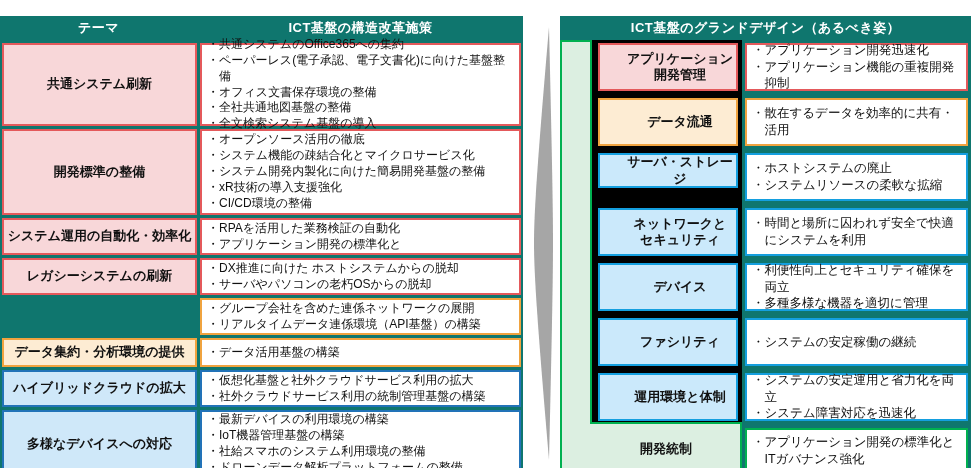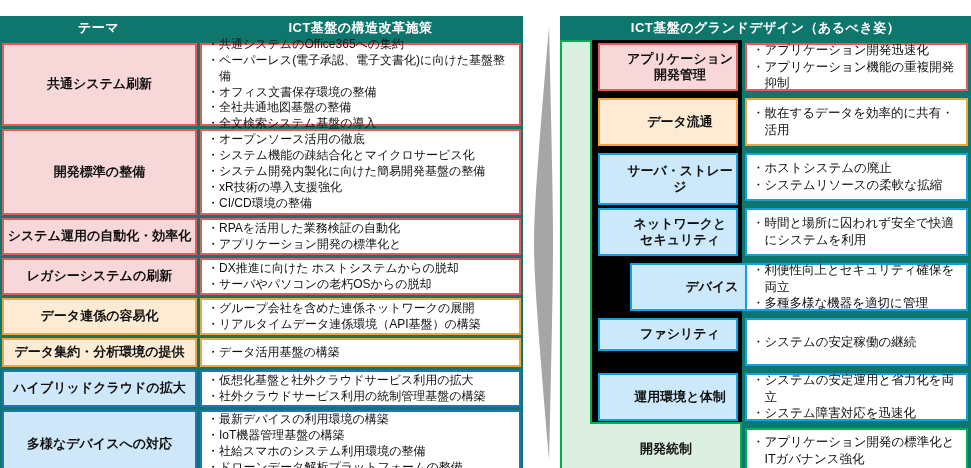--- a/index.html
+++ b/index.html
@@ -195,7 +195,7 @@
           <span class="txt">散在するデータを効率的に共有・活用</span>
         </div>
       </div>
-      <div class="label-box label-right" style="--bd: #149fdf; --bg: #cbe9fb; top: 137px; height: 52px;">サーバ・ストレージ</div>
+      <div class="label-box label-right" style="--bd: #149fdf; --bg: #cbe9fb; top: 137px; height: 35px;">サーバ・ストレージ</div>
       <div class="desc-box desc-right" style="--bd: #149fdf; --bg: #cbe9fb; top: 137px; height: 48px;">
         <div class="bullet">
           <span class="dot">・</span>

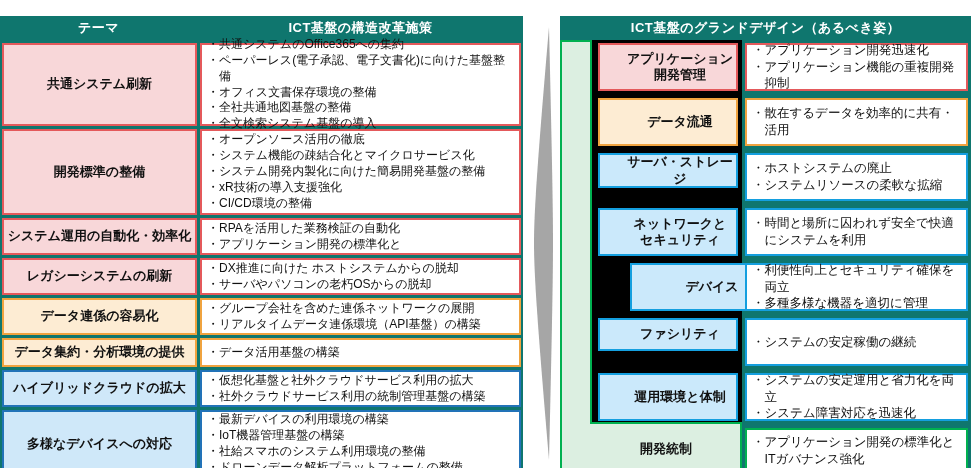--- a/index.html
+++ b/index.html
@@ -214,7 +214,7 @@
           <span class="txt">時間と場所に囚われず安全で快適にシステムを利用</span>
         </div>
       </div>
-      <div class="label-box label-right" style="--bd: #149fdf; --bg: #cbe9fb; top: 247px; height: 48px; margin-left: 32px;">デバイス</div>
+      <div class="label-box label-right" style="--bd: #149fdf; --bg: #cbe9fb; top: 247px; height: 48px;">デバイス</div>
       <div class="desc-box desc-right" style="--bd: #149fdf; --bg: #cbe9fb; top: 247px; height: 48px;">
         <div class="bullet">
           <span class="dot">・</span>

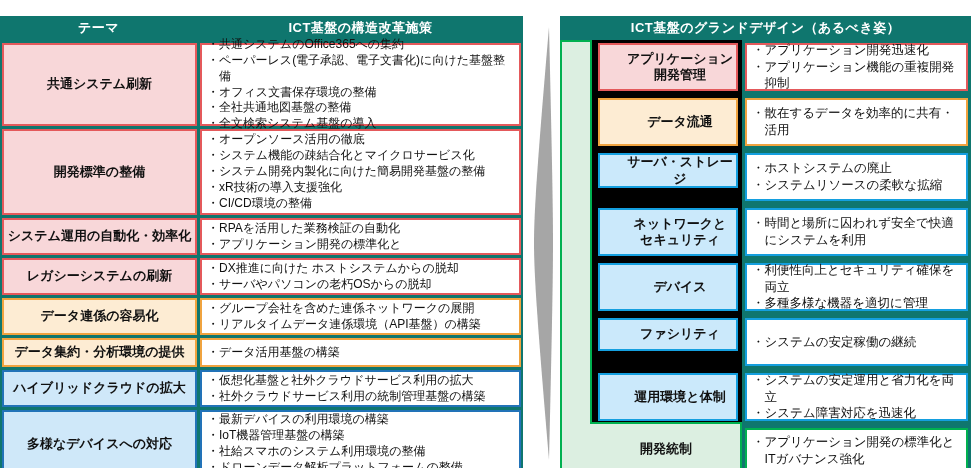--- a/index.html
+++ b/index.html
@@ -115,7 +115,6 @@
           <span class="txt">サーバやパソコンの老朽OSからの脱却</span>
         </div>
       </div>
-      <div class="label-box label-left" style="--bd: #f0a33f; --bg: #fdecd3; top: 282px; height: 37px;">データ連係の容易化</div>
       <div class="desc-box desc-left" style="--bd: #f0a33f; --bg: #fdecd3; top: 282px; height: 37px;">
         <div class="bullet">
           <span class="dot">・</span>

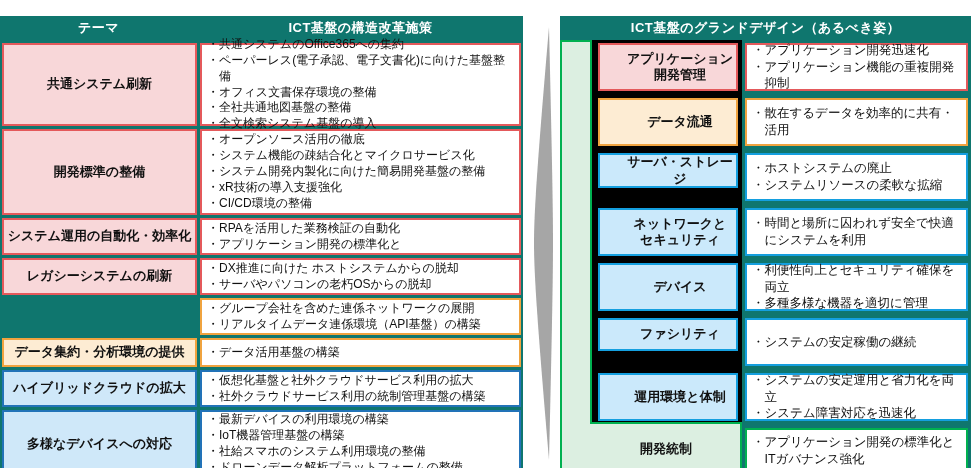--- a/index.html
+++ b/index.html
@@ -224,7 +224,7 @@
           <span class="txt">多種多様な機器を適切に管理</span>
         </div>
       </div>
-      <div class="label-box label-right" style="--bd: #149fdf; --bg: #cbe9fb; top: 302px; height: 33px;">ファシリティ</div>
+      <div class="label-box label-right" style="--bd: #149fdf; --bg: #cbe9fb; top: 302px; height: 48px;">ファシリティ</div>
       <div class="desc-box desc-right" style="--bd: #149fdf; --bg: #cbe9fb; top: 302px; height: 48px;">
         <div class="bullet">
           <span class="dot">・</span>

